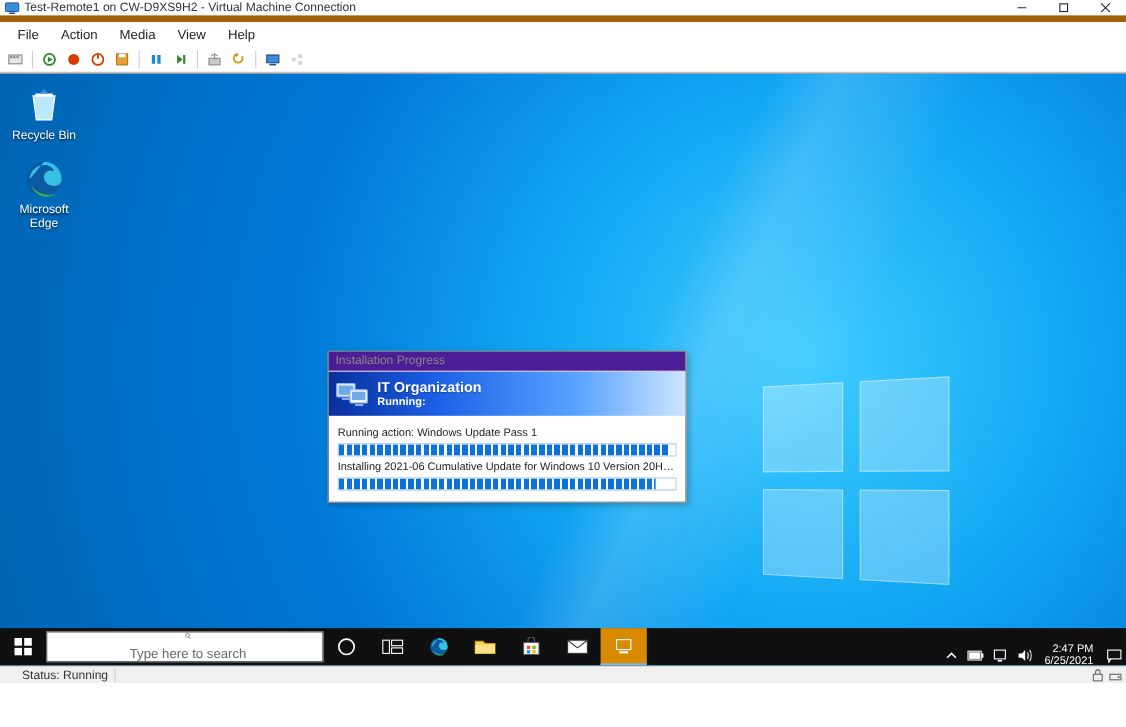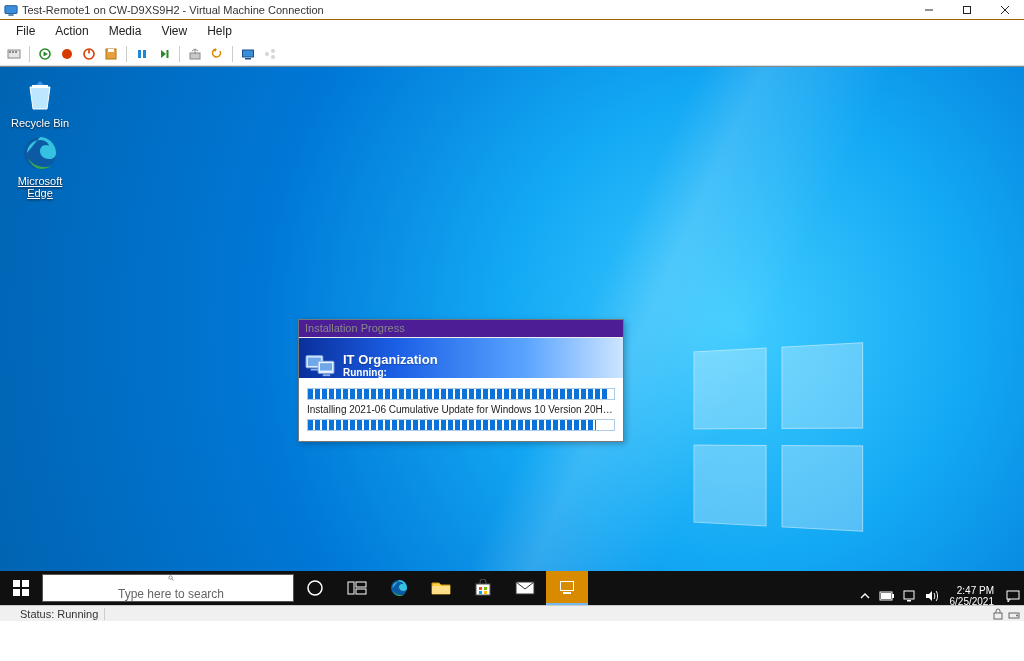--- a/index.html
+++ b/index.html
@@ -6,7 +6,7 @@
 html, body { width: 1024px; height: 661px; overflow: hidden; background: #fff; }
 
 
-.host-titlebar { height: 20px; display: flex; align-items: center; background: #fff; border-bottom: 1px solid #a16207; font-size: 11px; padding-left: 4px; }
+.host-titlebar { height: 20px; display: flex; align-items: center; background: #fff; border-bottom: 6px solid #a16207; font-size: 11px; padding-left: 4px; }
 .host-titlebar .app-icon { width: 14px; height: 14px; margin-right: 4px; display: inline-flex; }
 .host-titlebar .title-text { flex: 1; color: #333; }
 .host-titlebar .win-btn { width: 38px; height: 20px; display: flex; align-items: center; justify-content: center; }

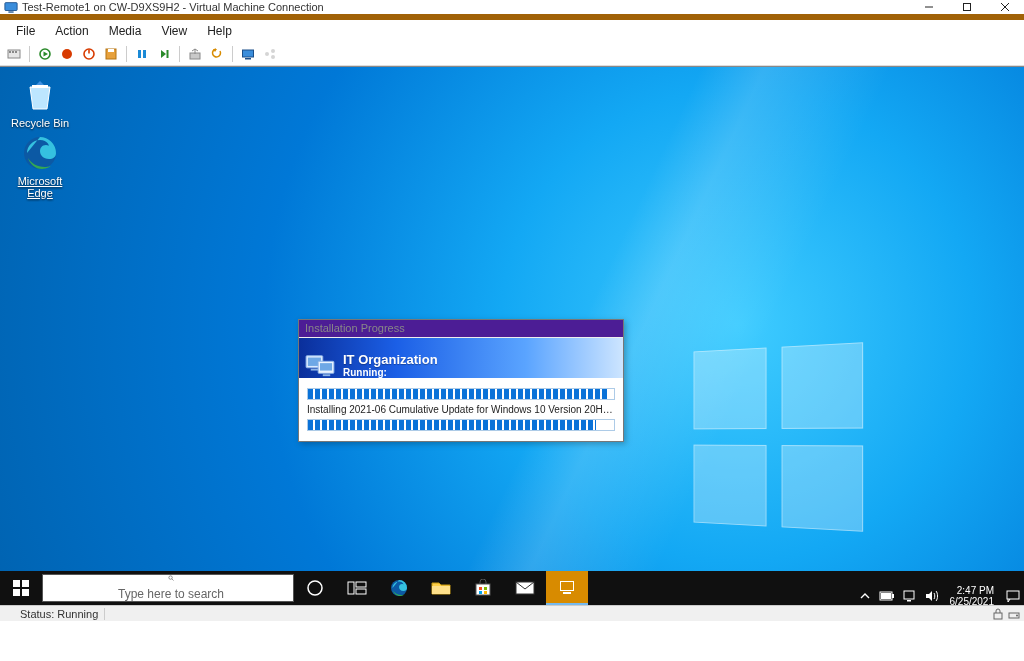--- a/index.html
+++ b/index.html
@@ -200,7 +200,7 @@
     </div>
     <div>Recycle Bin</div>
   </div>
-  <div class="desk-icon" style="left:4px; top:66px;text-decoration:underline;">
+  <div class="desk-icon" style="left:4px; top:76px;">
     <div class="icon-box">
       <svg viewBox="0 0 40 40">
           <circle cx="20" cy="20" r="16" fill="#0c59a4"></circle>

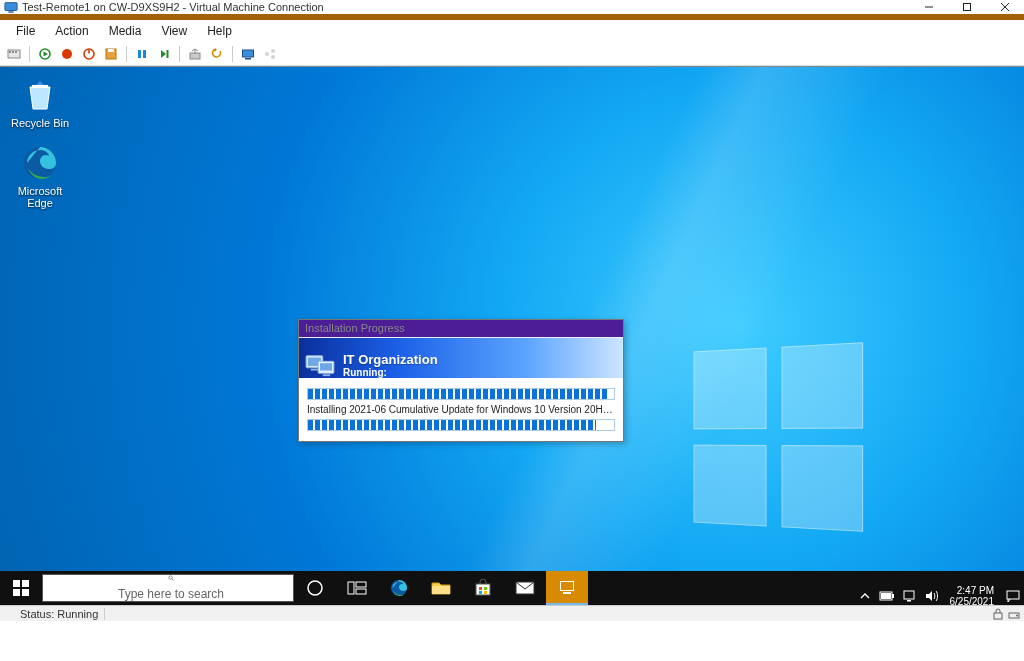--- a/index.html
+++ b/index.html
@@ -40,7 +40,7 @@
 
 .dlg { position: absolute; left: 298px; top: 252px; width: 326px; background: #fff; border: 1px solid #777; box-shadow: 2px 2px 6px rgba(0,0,0,.25); font-size: 11px; }
 .dlg-title { height: 18px; padding: 2px 6px; color: #888; font-size: 11px; background: #4c1d95; border-bottom: 1px solid #eee; }
-.dlg-banner { height: 40px; background: linear-gradient(90deg, #0a2f9b 0%, #1b5fe6 30%, #5aa4ff 70%, #cde5ff 100%); display: flex; align-items: flex-end; padding-left: 6px; gap: 8px; }
+.dlg-banner { height: 40px; background: linear-gradient(90deg, #0a2f9b 0%, #1b5fe6 30%, #5aa4ff 70%, #cde5ff 100%); display: flex; align-items: center; padding-left: 6px; gap: 8px; }
 .dlg-banner .org { color: #fff; font-size: 13px; font-weight: 600; line-height: 1.1; text-shadow: 0 1px 1px rgba(0,0,0,.3); }
 .dlg-banner .state { color: #fff; font-size: 10px; font-weight: 600; }
 .dlg-banner .comp-icon { width: 30px; height: 26px; }

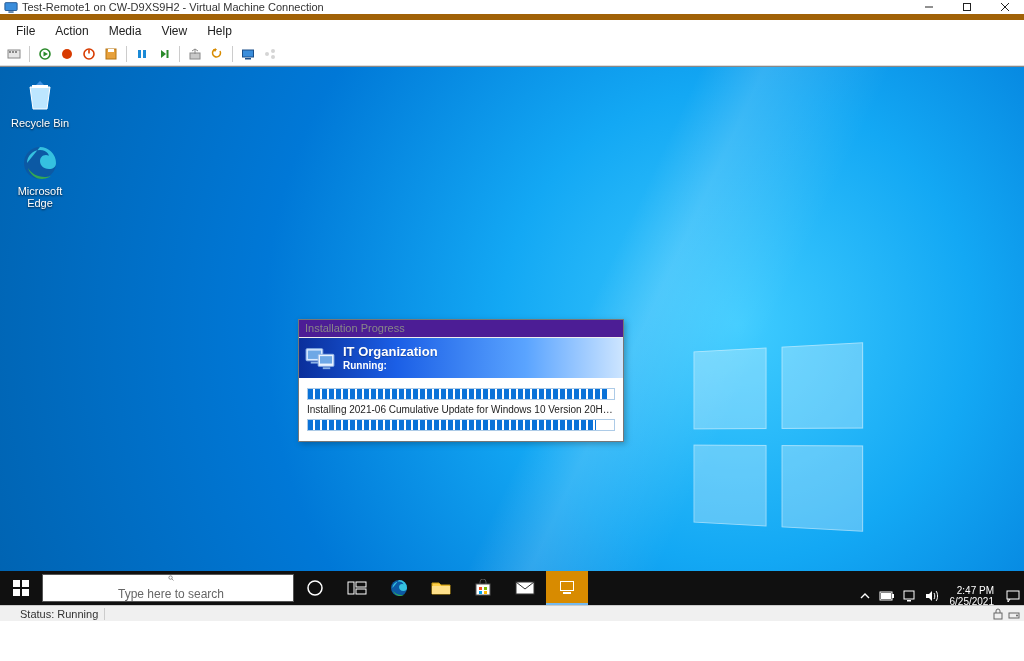--- a/index.html
+++ b/index.html
@@ -229,6 +229,7 @@
       </div>
     </div>
     <div class="dlg-body">
+      <div class="action-line">Running action: Windows Update Pass 1</div>
       <div class="pbar p1">
           <div class="mask"></div>
         </div>

